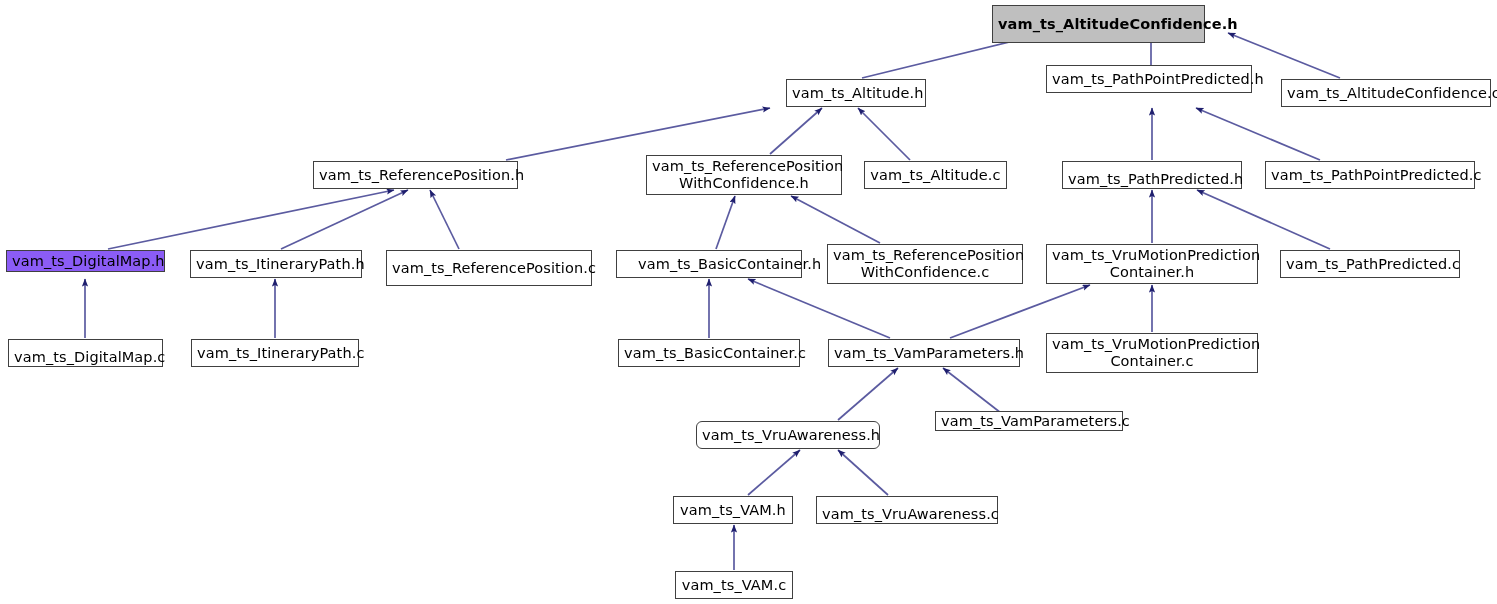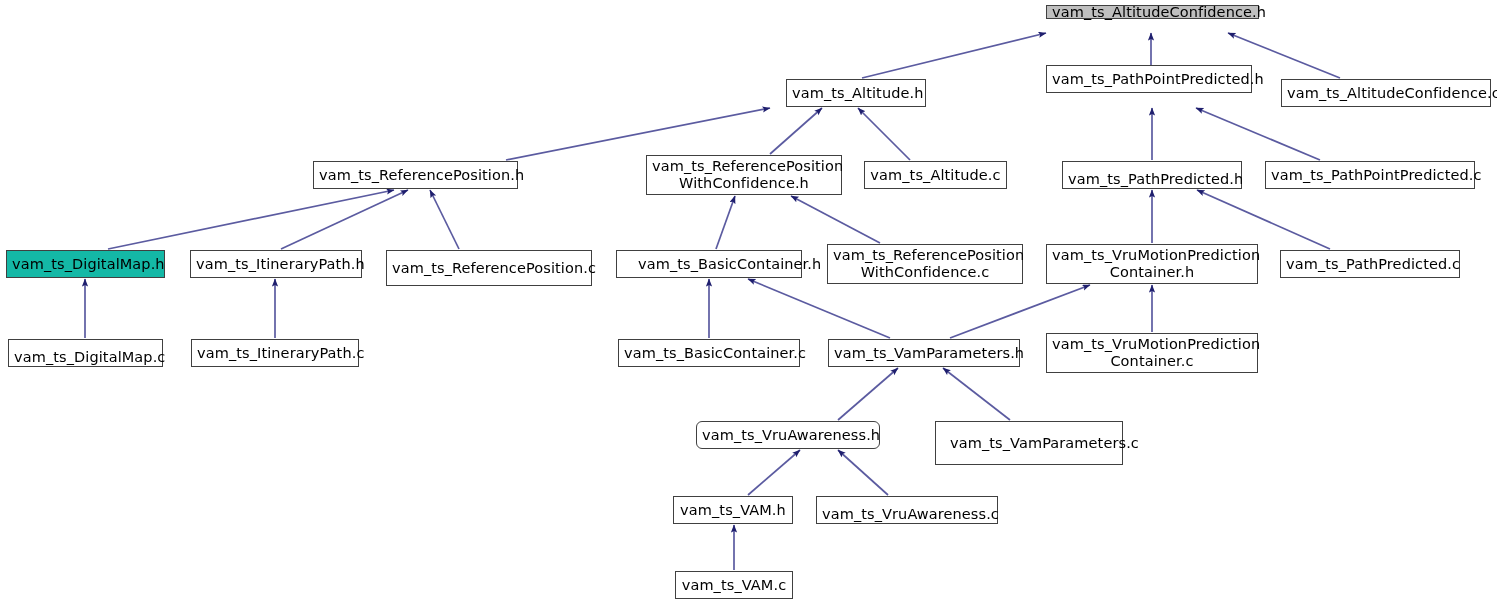--- a/index.html
+++ b/index.html
@@ -88,7 +88,7 @@
       </g>
   </svg>
   <div id="nodes-layer">
-      <div class="node-box highlight" style="left: 1046px; top: 5px; width: 213px; height: 14px; border-color: rgb(64, 64, 64);"><span class="node-label">vam_ts_AltitudeConfidence.h</span></div>
+      <div class="node-box highlight" style="left: 992px; top: 5px; width: 213px; height: 38px; border-color: rgb(64, 64, 64); font-weight: bold;"><span class="node-label">vam_ts_AltitudeConfidence.h</span></div>
       <div class="node-box" style="left: 770px; top: 79px; width: 140px; height: 28px; border-color: rgb(64, 64, 64); background: rgb(255, 255, 255); margin-left: 16px;"><span class="node-label">vam_ts_Altitude.h</span></div>
       <div class="node-box" style="left: 1046px; top: 65px; width: 206px; height: 28px; border-color: rgb(64, 64, 64); background: rgb(255, 255, 255); justify-content: center;"><span class="node-label">vam_ts_PathPointPredicted.h</span></div>
       <div class="node-box" style="left: 1281px; top: 79px; width: 210px; height: 28px; border-color: rgb(64, 64, 64); background: rgb(255, 255, 255);"><span class="node-label">vam_ts_AltitudeConfidence.c</span></div>

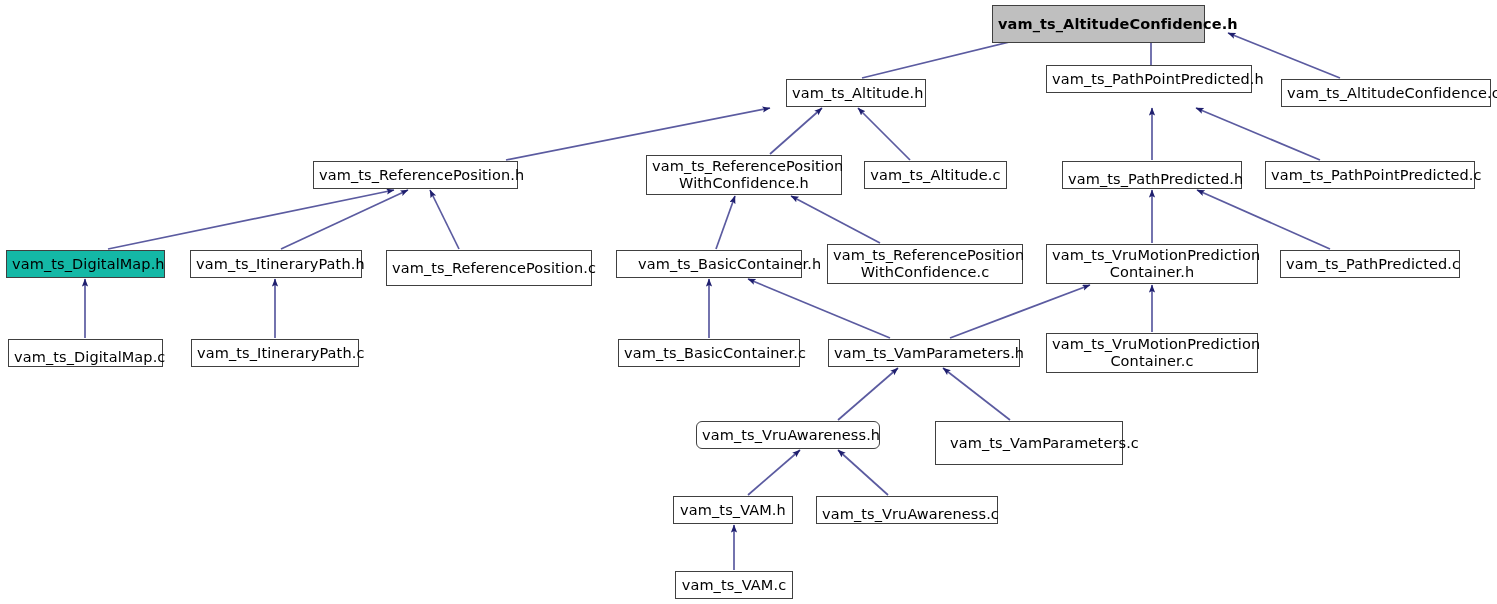--- a/index.html
+++ b/index.html
@@ -98,7 +98,7 @@
       <div class="node-box" style="left: 864px; top: 161px; width: 143px; height: 28px; border-color: rgb(64, 64, 64); background: rgb(255, 255, 255);"><span class="node-label">vam_ts_Altitude.c</span></div>
       <div class="node-box" style="left: 1062px; top: 161px; width: 180px; height: 28px; border-color: rgb(64, 64, 64); background: rgb(255, 255, 255); align-items: flex-end;"><span class="node-label">vam_ts_PathPredicted.h</span></div>
       <div class="node-box" style="left: 1265px; top: 161px; width: 210px; height: 28px; border-color: rgb(64, 64, 64); background: rgb(255, 255, 255);"><span class="node-label">vam_ts_PathPointPredicted.c</span></div>
-      <div class="node-box" style="left: 6px; top: 250px; width: 159px; height: 28px; border-color: rgb(64, 64, 64); background: #14b8a6;"><span class="node-label">vam_ts_DigitalMap.h</span></div>
+      <div class="node-box" style="left: 6px; top: 250px; width: 159px; height: 22px; border-color: rgb(64, 64, 64); background: #8b5cf6;"><span class="node-label">vam_ts_DigitalMap.h</span></div>
       <div class="node-box" style="left: 190px; top: 250px; width: 172px; height: 28px; border-color: rgb(64, 64, 64); background: rgb(255, 255, 255);"><span class="node-label">vam_ts_ItineraryPath.h</span></div>
       <div class="node-box" style="left: 386px; top: 250px; width: 206px; height: 36px; border-color: rgb(64, 64, 64); background: rgb(255, 255, 255);"><span class="node-label">vam_ts_ReferencePosition.c</span></div>
       <div class="node-box" style="left: 616px; top: 250px; width: 186px; height: 28px; border-color: rgb(64, 64, 64); background: rgb(255, 255, 255); padding-left: 16px;"><span class="node-label">vam_ts_BasicContainer.h</span></div>

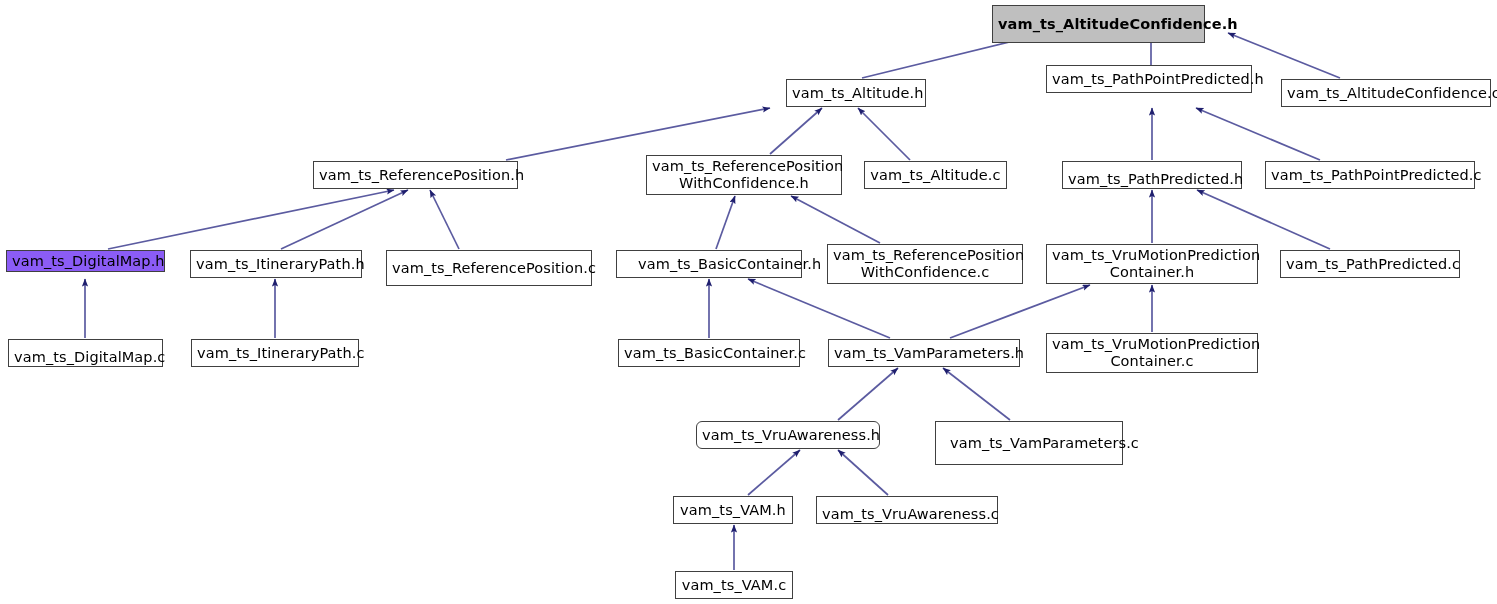--- a/index.html
+++ b/index.html
@@ -114,7 +114,7 @@
       <div class="node-box" style="left: 1046px; top: 333px; width: 212px; height: 40px; border-color: rgb(64, 64, 64); background: rgb(255, 255, 255);"><span class="node-label" style="line-height: 17px;">vam_ts_VruMotionPrediction
 Container.c</span></div>
       <div class="node-box" style="left: 696px; top: 421px; width: 184px; height: 28px; border-color: rgb(64, 64, 64); background: rgb(255, 255, 255); border-radius: 6px;"><span class="node-label">vam_ts_VruAwareness.h</span></div>
-      <div class="node-box" style="left: 935px; top: 421px; width: 188px; height: 44px; border-color: rgb(64, 64, 64); background: rgb(255, 255, 255); padding-left: 9px;"><span class="node-label">vam_ts_VamParameters.c</span></div>
+      <div class="node-box" style="left: 935px; top: 411px; width: 188px; height: 20px; border-color: rgb(64, 64, 64); background: rgb(255, 255, 255);"><span class="node-label">vam_ts_VamParameters.c</span></div>
       <div class="node-box" style="left: 673px; top: 496px; width: 120px; height: 28px; border-color: rgb(64, 64, 64); background: rgb(255, 255, 255);"><span class="node-label">vam_ts_VAM.h</span></div>
       <div class="node-box" style="left: 816px; top: 496px; width: 182px; height: 28px; border-color: rgb(64, 64, 64); background: rgb(255, 255, 255); align-items: flex-end;"><span class="node-label">vam_ts_VruAwareness.c</span></div>
       <div class="node-box" style="left: 675px; top: 571px; width: 118px; height: 28px; border-color: rgb(64, 64, 64); background: rgb(255, 255, 255);"><span class="node-label">vam_ts_VAM.c</span></div>

